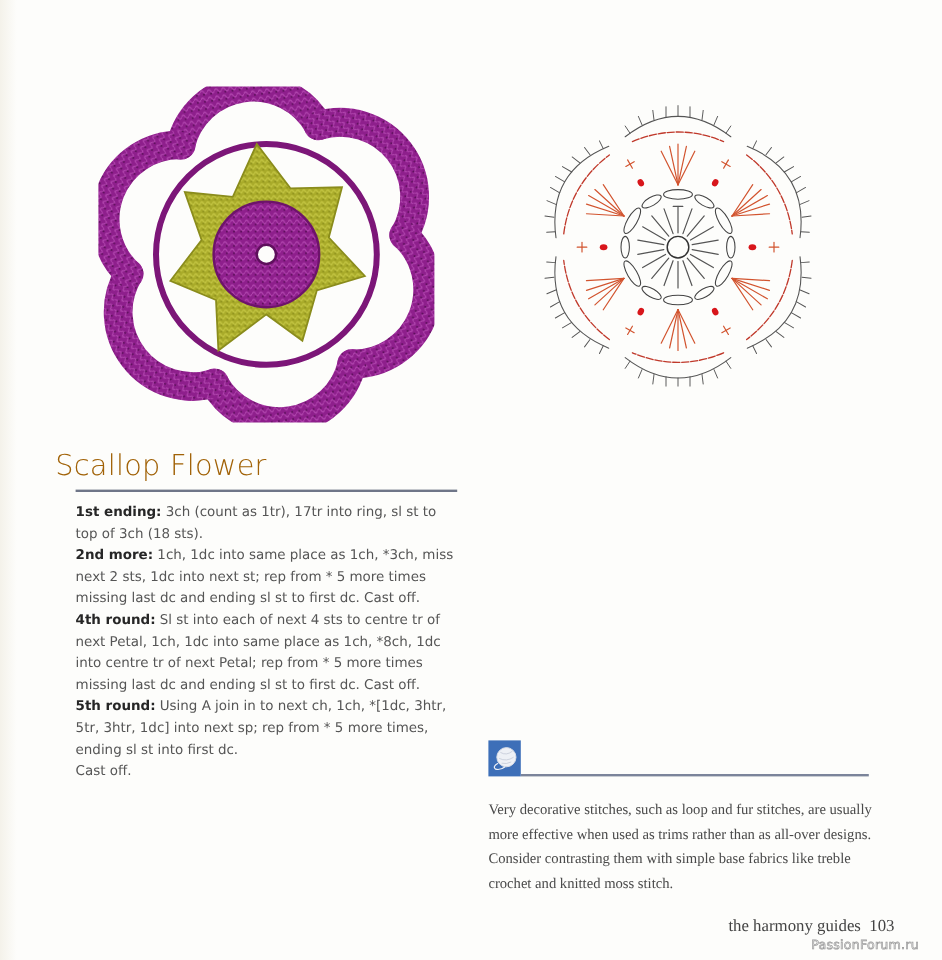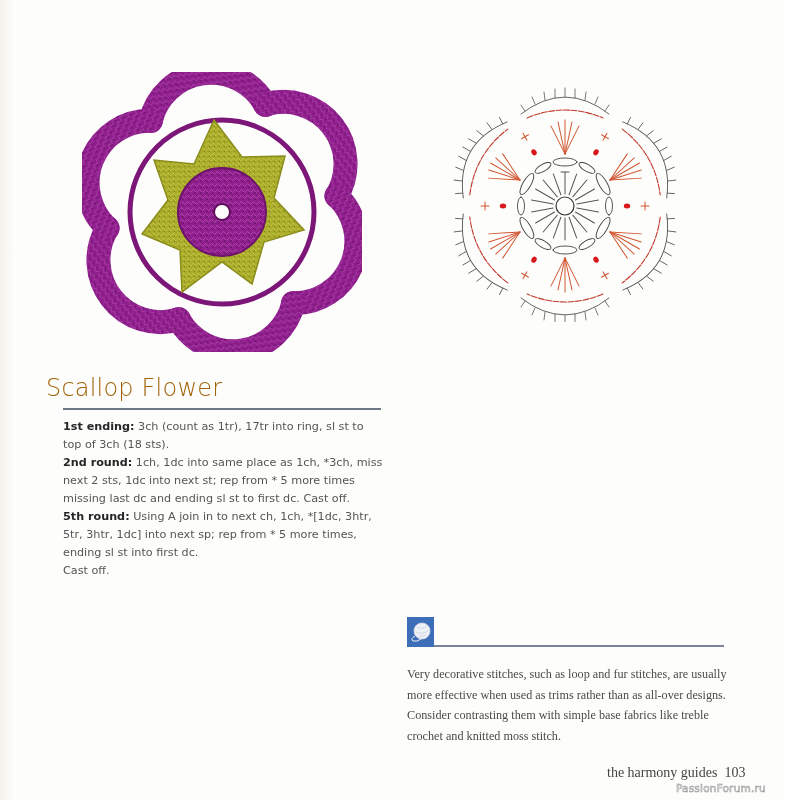--- a/index.html
+++ b/index.html
@@ -325,7 +325,7 @@
 
 <div class="pattern">
   <p><span class="lbl">1st ending:</span><span> 3ch (count as 1tr), 17tr into ring, sl st to top of 3ch (18 sts).</span></p>
-  <p><span class="lbl">2nd round:</span><span> 1ch, 1dc into same place as 1ch, *3ch, miss next 2 sts, 1dc into next st; rep from * 5 more times missing last dc and ending sl st to first dc. Cast off.</span></p>
+  <p><span class="lbl">2nd more:</span><span> 1ch, 1dc into same place as 1ch, *3ch, miss next 2 sts, 1dc into next st; rep from * 5 more times missing last dc and ending sl st to first dc. Cast off.</span></p>
   <p><span class="lbl">5th round:</span><span> Using A join in to next ch, 1ch, *[1dc, 3htr, 5tr, 3htr, 1dc] into next sp; rep from * 5 more times, ending sl st into first dc.</span></p>
   <p><span class="lbl"></span><span>Cast off.</span></p>
 </div>

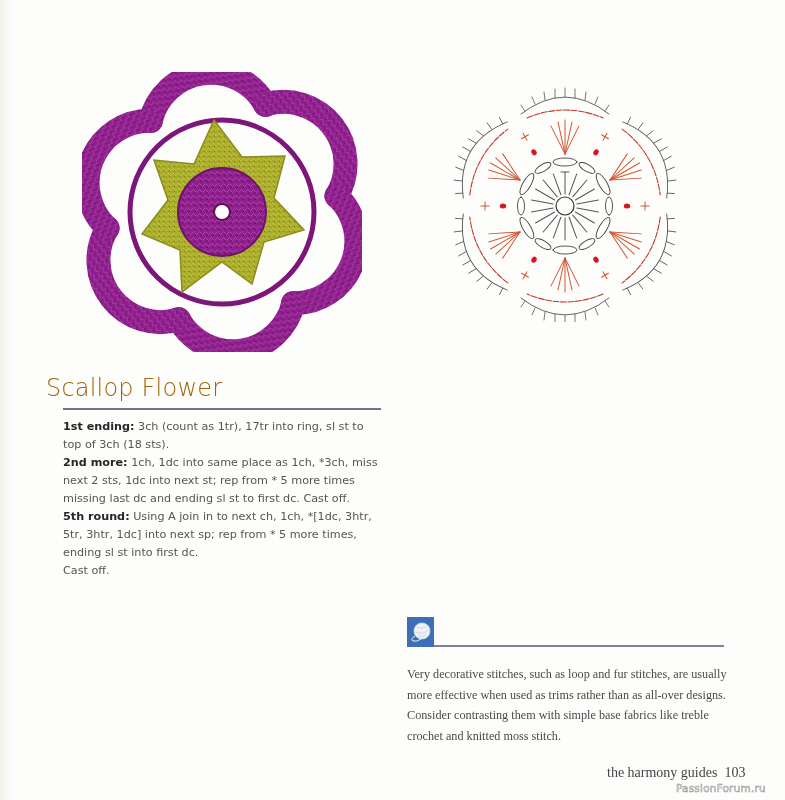--- a/index.html
+++ b/index.html
@@ -326,6 +326,7 @@
 <div class="pattern">
   <p><span class="lbl">1st ending:</span><span> 3ch (count as 1tr), 17tr into ring, sl st to top of 3ch (18 sts).</span></p>
   <p><span class="lbl">2nd more:</span><span> 1ch, 1dc into same place as 1ch, *3ch, miss next 2 sts, 1dc into next st; rep from * 5 more times missing last dc and ending sl st to first dc. Cast off.</span></p>
+  <p><span class="lbl">4th round:</span><span> Sl st into each of next 4 sts to centre tr of next Petal, 1ch, 1dc into same place as 1ch, *8ch, 1dc into centre tr of next Petal; rep from * 5 more times missing last dc and ending sl st to first dc. Cast off.</span></p>
   <p><span class="lbl">5th round:</span><span> Using A join in to next ch, 1ch, *[1dc, 3htr, 5tr, 3htr, 1dc] into next sp; rep from * 5 more times, ending sl st into first dc.</span></p>
   <p><span class="lbl"></span><span>Cast off.</span></p>
 </div>

